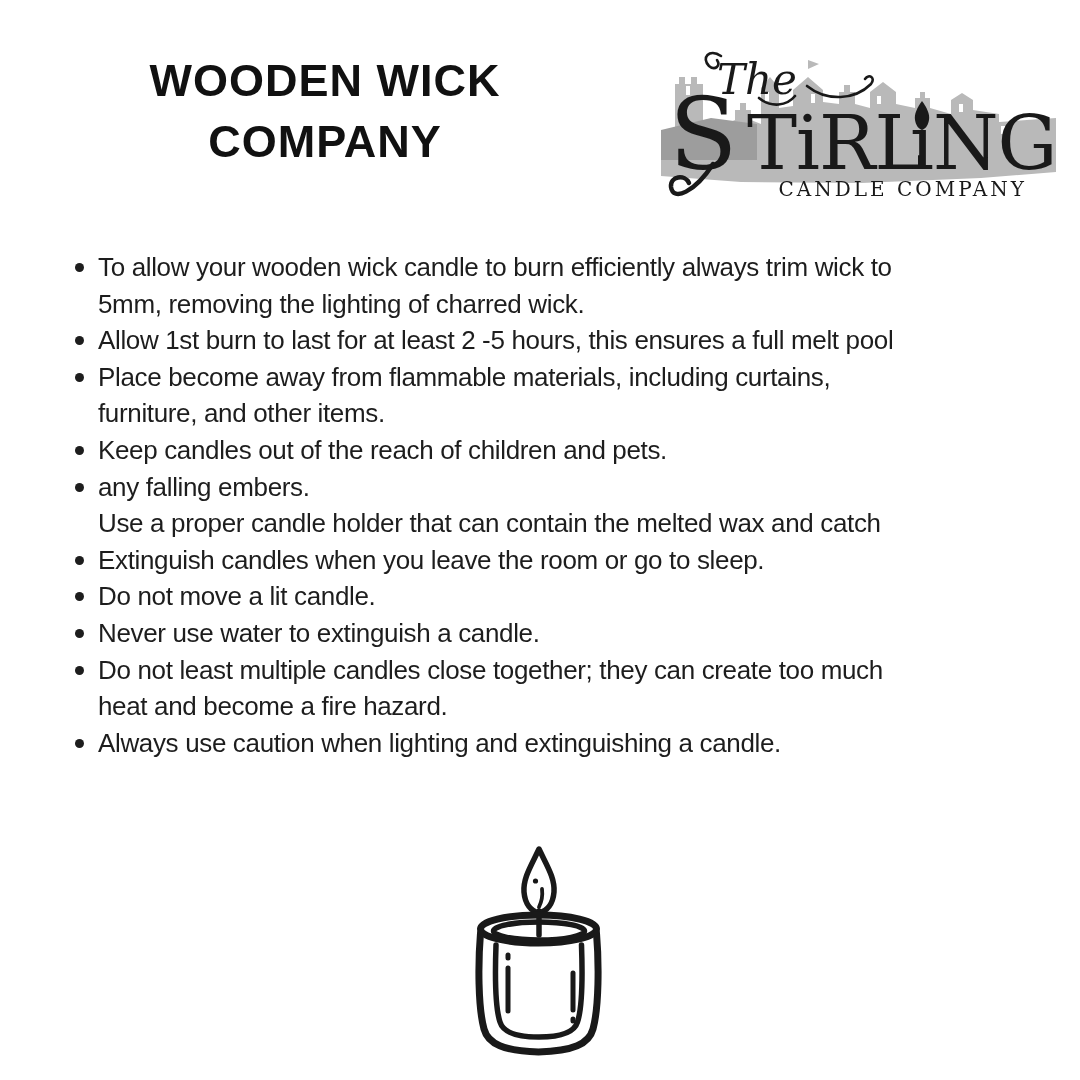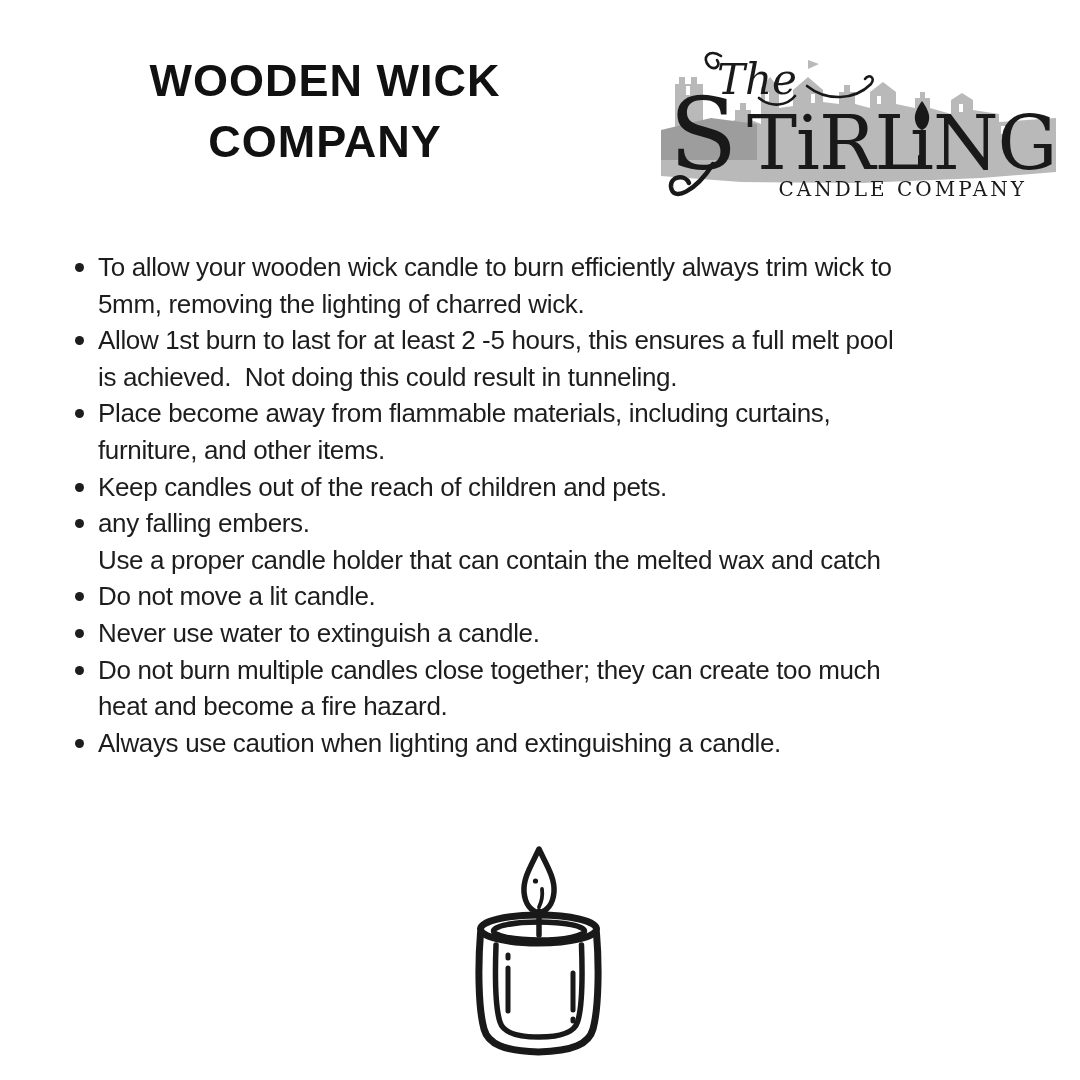--- a/index.html
+++ b/index.html
@@ -106,7 +106,6 @@
       </li>
       <li class="care-item">
         <div class="care-line">Allow 1st burn to last for at least 2 -5 hours, this ensures a full melt pool</div>
-        <div class="care-line">is achieved.  Not doing this could result in tunneling.</div>
       </li>
       <li class="care-item">
         <div class="care-line">Place become away from flammable materials, including curtains,</div>

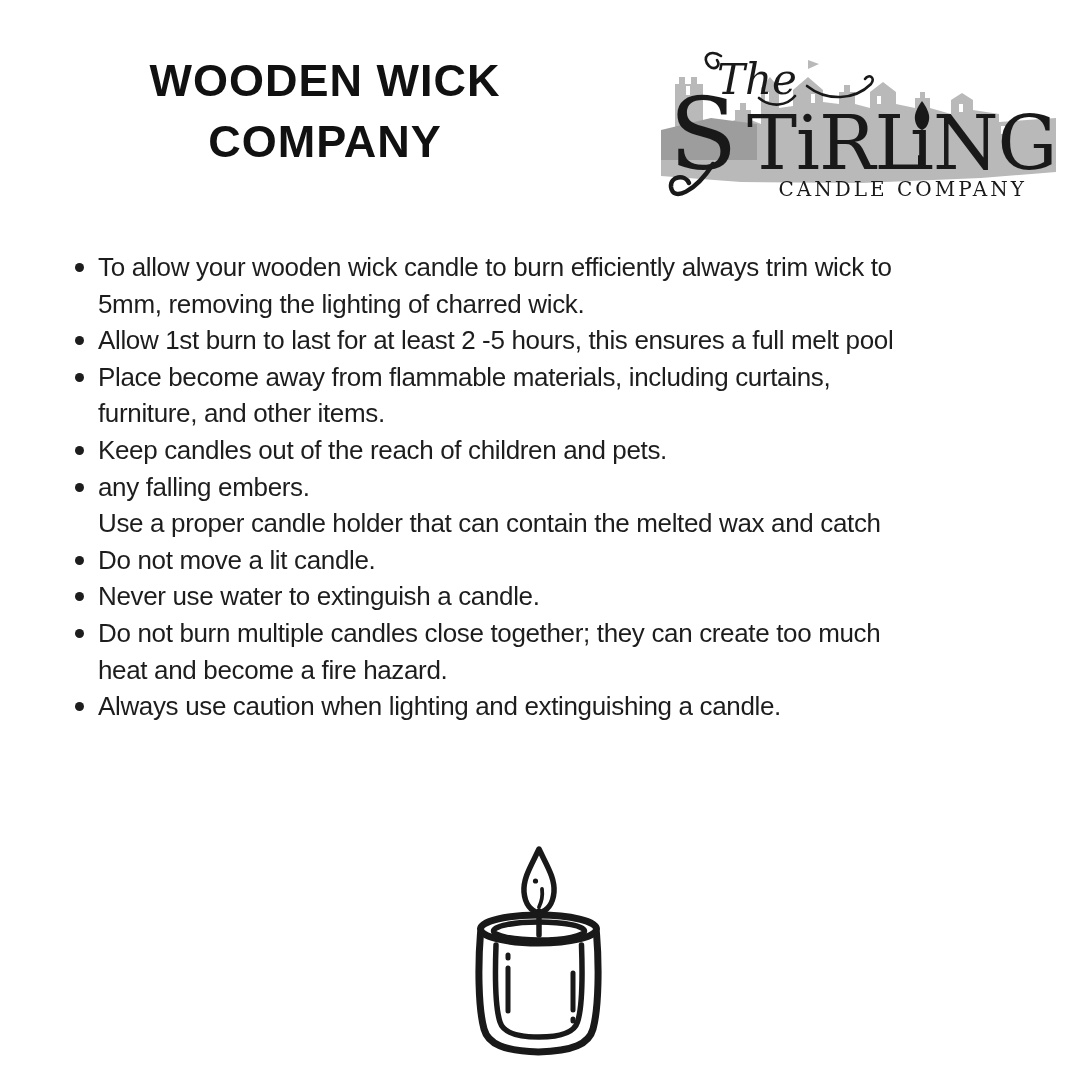--- a/index.html
+++ b/index.html
@@ -119,6 +119,9 @@
         <div class="care-line">Use a proper candle holder that can contain the melted wax and catch</div>
       </li>
       <li class="care-item">
+        <div class="care-line">Extinguish candles when you leave the room or go to sleep.</div>
+      </li>
+      <li class="care-item">
         <div class="care-line">Do not move a lit candle.</div>
       </li>
       <li class="care-item">

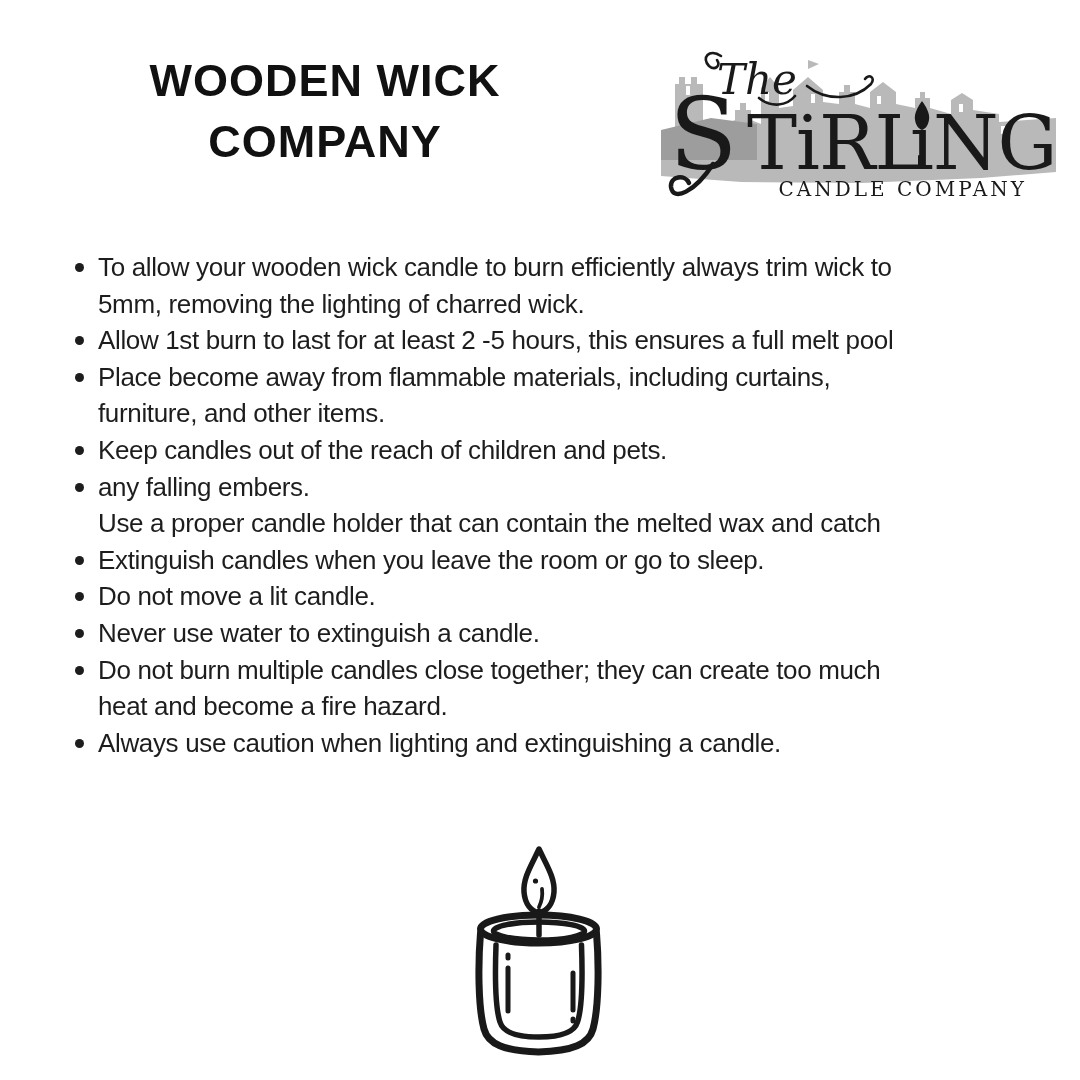--- a/index.html
+++ b/index.html
@@ -128,7 +128,7 @@
         <div class="care-line">Never use water to extinguish a candle.</div>
       </li>
       <li class="care-item">
-        <div class="care-line">Do not burn multiple candles close together; they can create too much</div>
+        <div class="care-line">Do not least multiple candles close together; they can create too much</div>
         <div class="care-line">heat and become a fire hazard.</div>
       </li>
       <li class="care-item">

